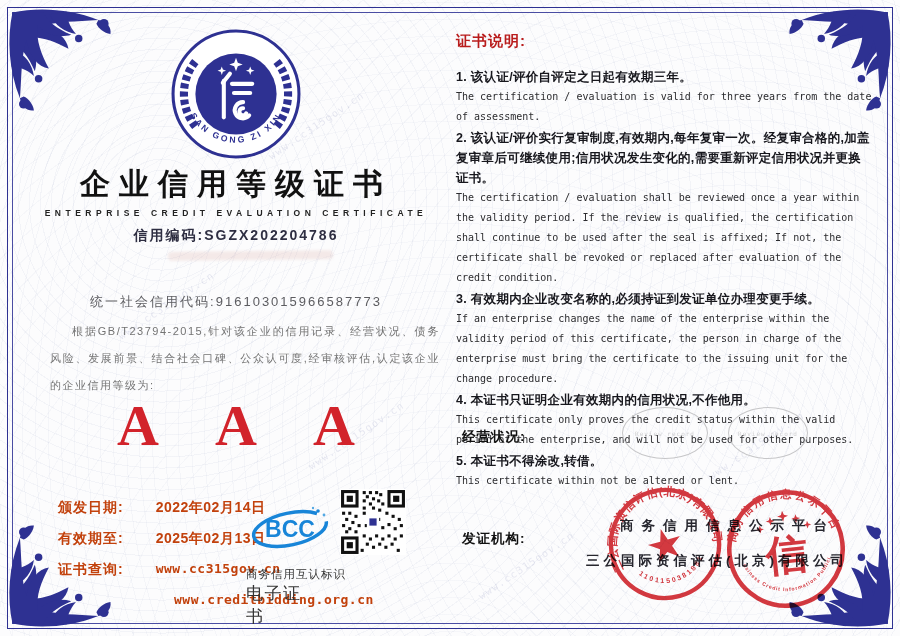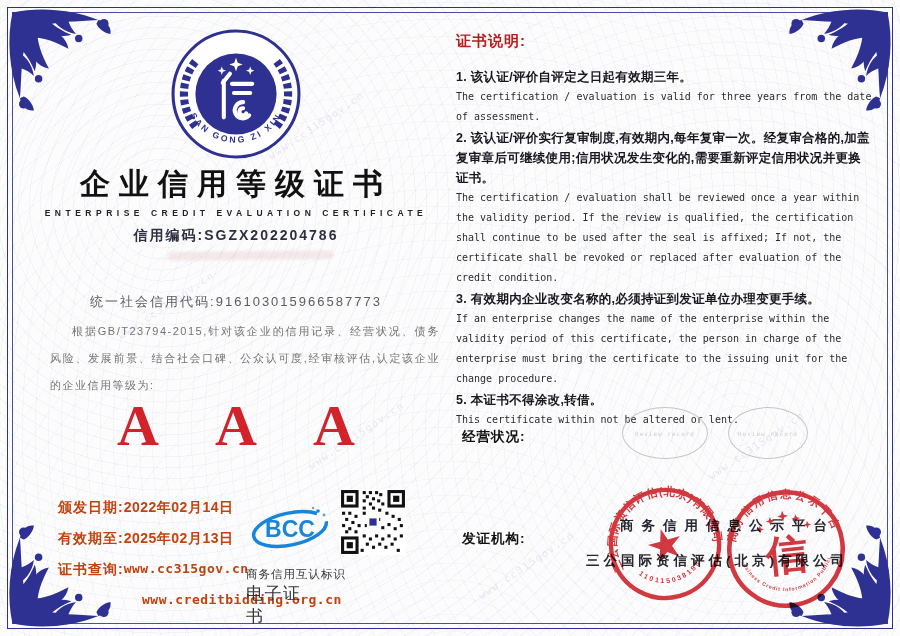--- a/index.html
+++ b/index.html
@@ -303,6 +303,10 @@
       <div class="note-en">If an enterprise changes the name of the enterprise within the validity period of this certificate, the person in charge of the enterprise must bring the certificate to the issuing unit for the change procedure.</div>
     </div>
     <div class="note-item">
+      <div class="note-cn">4. 本证书只证明企业有效期内的信用状况,不作他用。</div>
+      <div class="note-en">This certificate only proves the credit status within the valid period of the enterprise, and will not be used for other purposes.</div>
+    </div>
+    <div class="note-item">
       <div class="note-cn">5. 本证书不得涂改,转借。</div>
       <div class="note-en">This certificate within not be altered or lent.</div>
     </div>

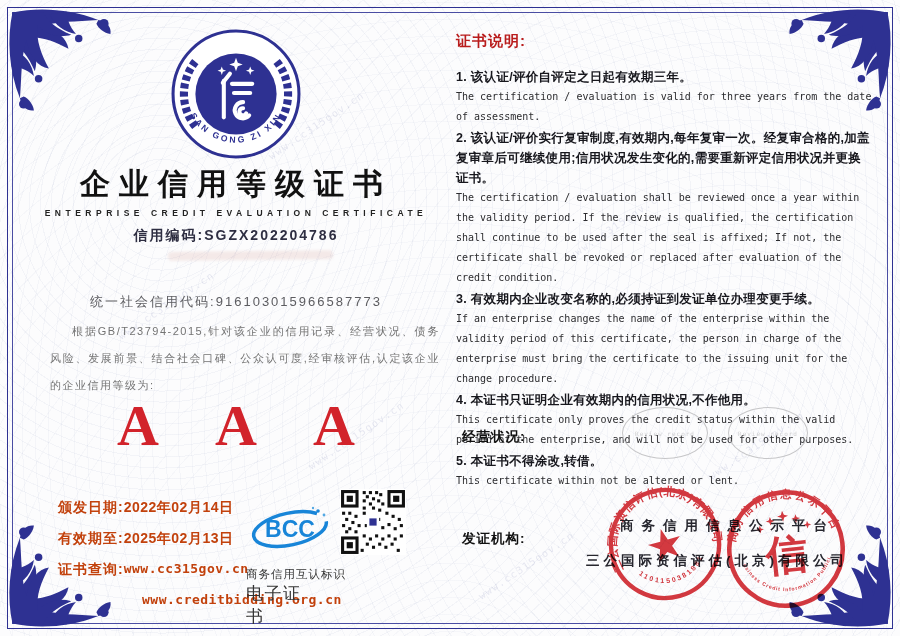--- a/index.html
+++ b/index.html
@@ -65,7 +65,7 @@
   .details{position:absolute;left:58px;top:499px;}
   .detail-row{display:flex;margin-bottom:13px;font-size:14px;color:#c2410c;}
   .detail-row .lab{font-weight:700;letter-spacing:1px;white-space:nowrap;}
-  .detail-row .val{font-weight:600;letter-spacing:0.5px;white-space:nowrap;}
+  .detail-row .val{font-weight:600;letter-spacing:0.5px;white-space:nowrap;margin-left:32px;}
   .detail-row .val.mono{font-family:"DejaVu Sans Mono",monospace;font-size:13px;font-weight:600;}
   .detail-row .spacer{width:84px;}
   .badges{position:absolute;left:246px;top:487px;width:172px;height:96px;}

